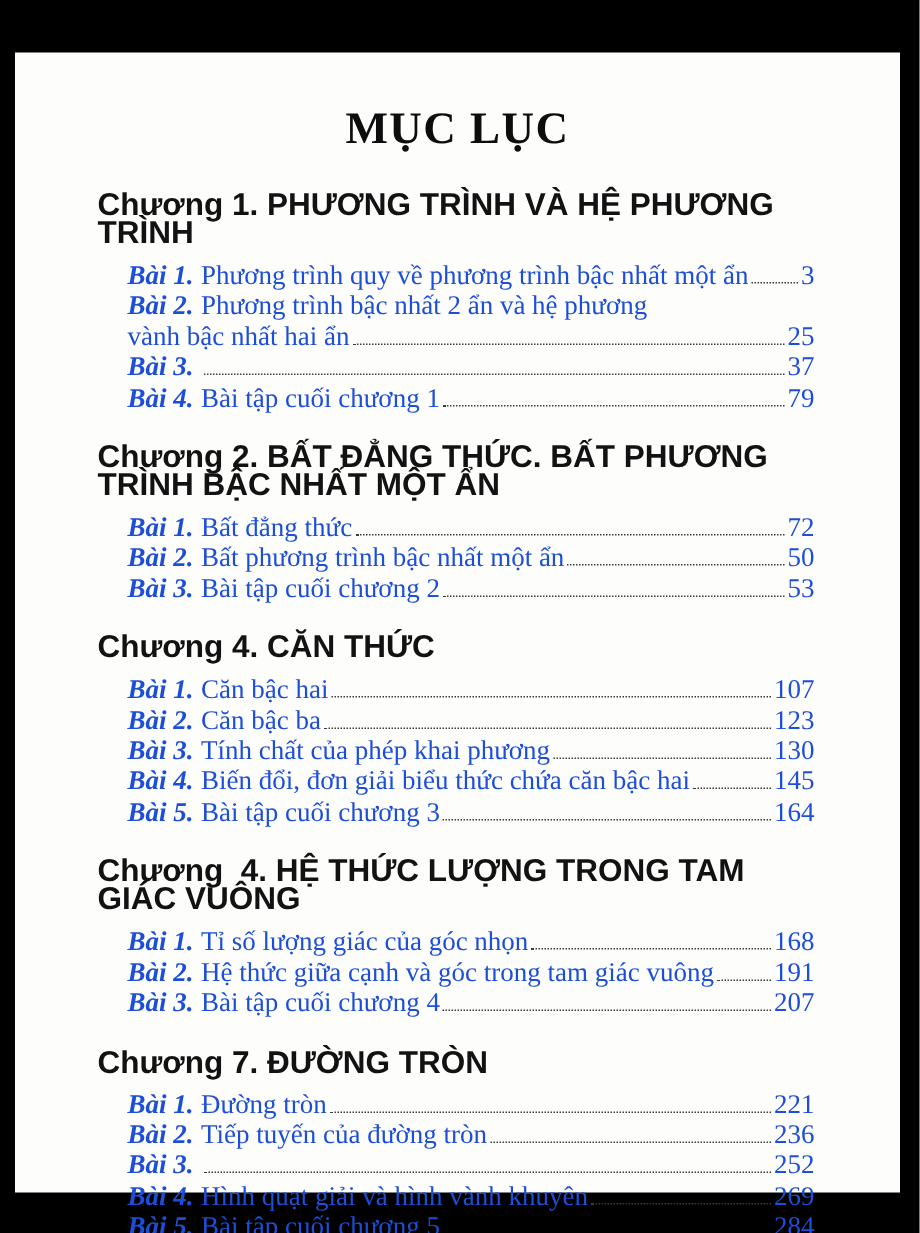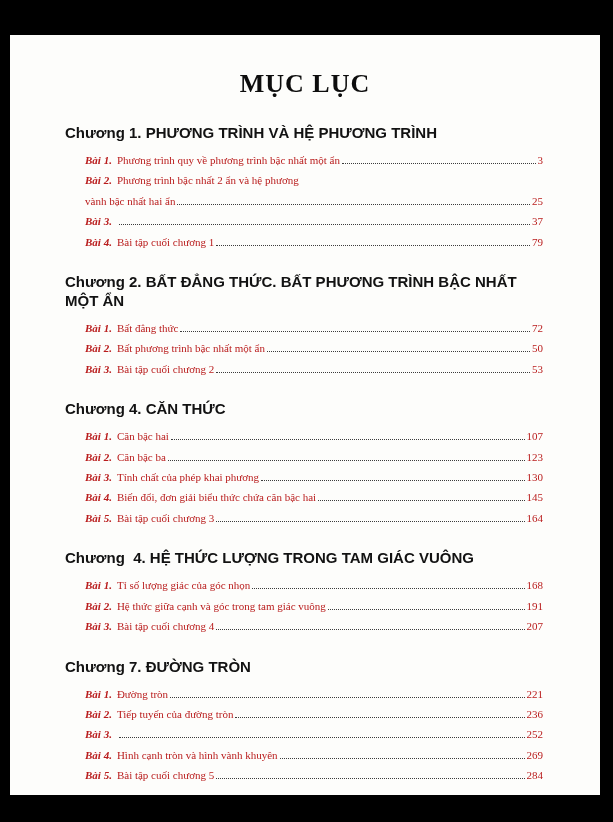--- a/index.html
+++ b/index.html
@@ -26,7 +26,7 @@
     text-align: center;
     font-family: "Liberation Serif", serif;
     font-weight: 700;
-    font-size: 26px;
+    font-size: 30px;
     letter-spacing: 1px;
     color: #0d0d0d;
   }

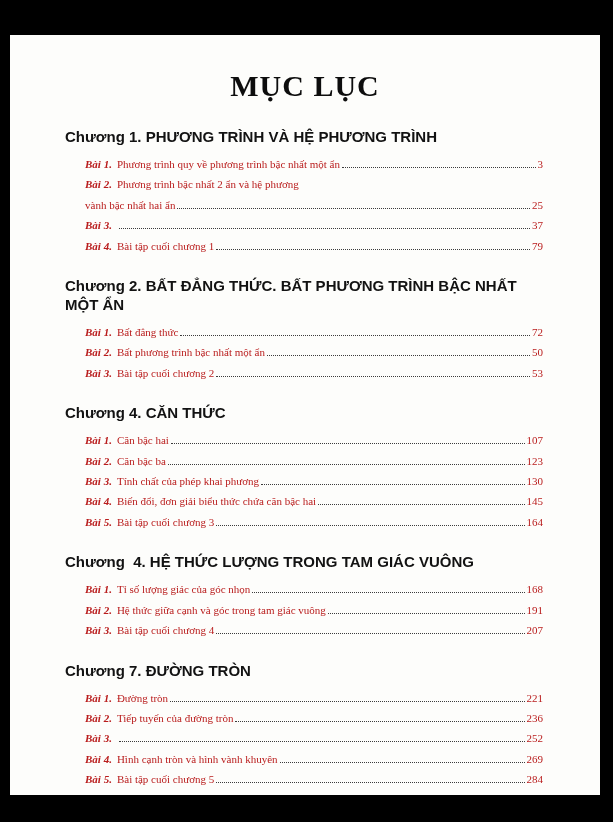--- a/index.html
+++ b/index.html
@@ -39,7 +39,7 @@
     margin: 0 0 8px 0;
     font-family: "Liberation Sans", sans-serif;
     font-weight: 700;
-    font-size: 15px;
+    font-size: 21px;
     line-height: 19px;
     color: #121212;
     white-space: pre-wrap;

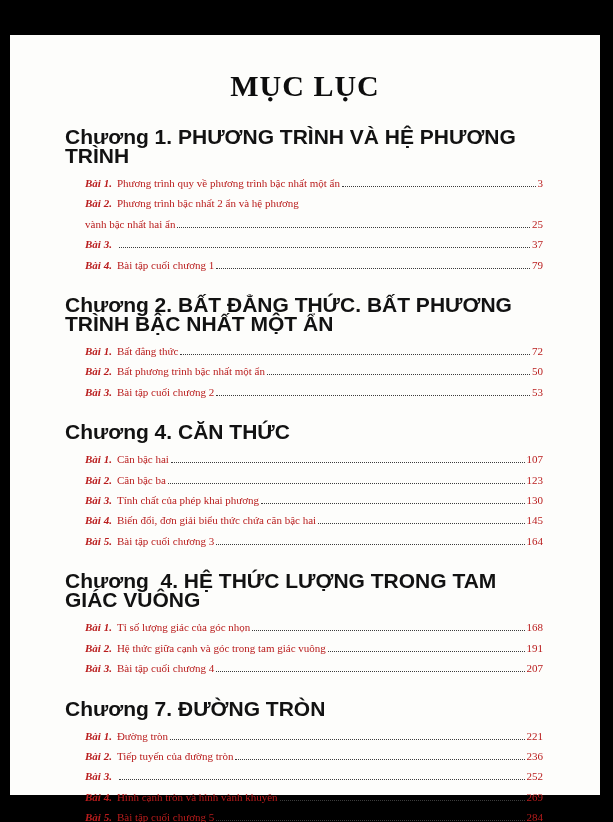--- a/index.html
+++ b/index.html
@@ -49,9 +49,9 @@
     align-items: baseline;
     padding-left: 20px;
     font-family: "Liberation Serif", serif;
-    font-size: 11px;
+    font-size: 18px;
     line-height: 20.4px;
-    color: #b91c1c;
+    color: #1d4ed8;
   }
   .entry-label {
     font-weight: 700;

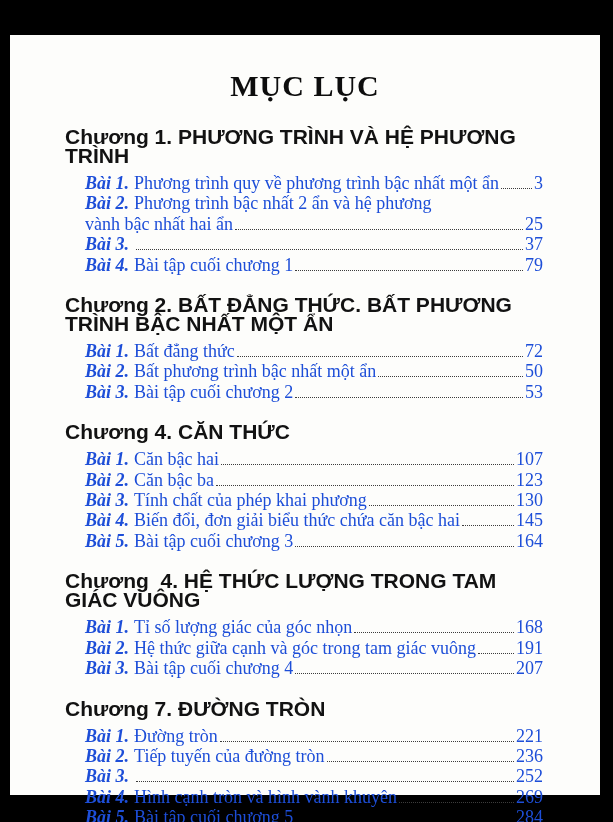--- a/index.html
+++ b/index.html
@@ -204,7 +204,7 @@
         </div>
         <div class="entry">
           <span class="entry-label">Bài 4.</span>
-          <span class="entry-text">Hình cạnh tròn và hình vành khuyên</span>
+          <span class="entry-text">Hình quạt giải và hình vành khuyên</span>
           <span class="leader"></span>
           <span class="entry-page">269</span>
         </div>

